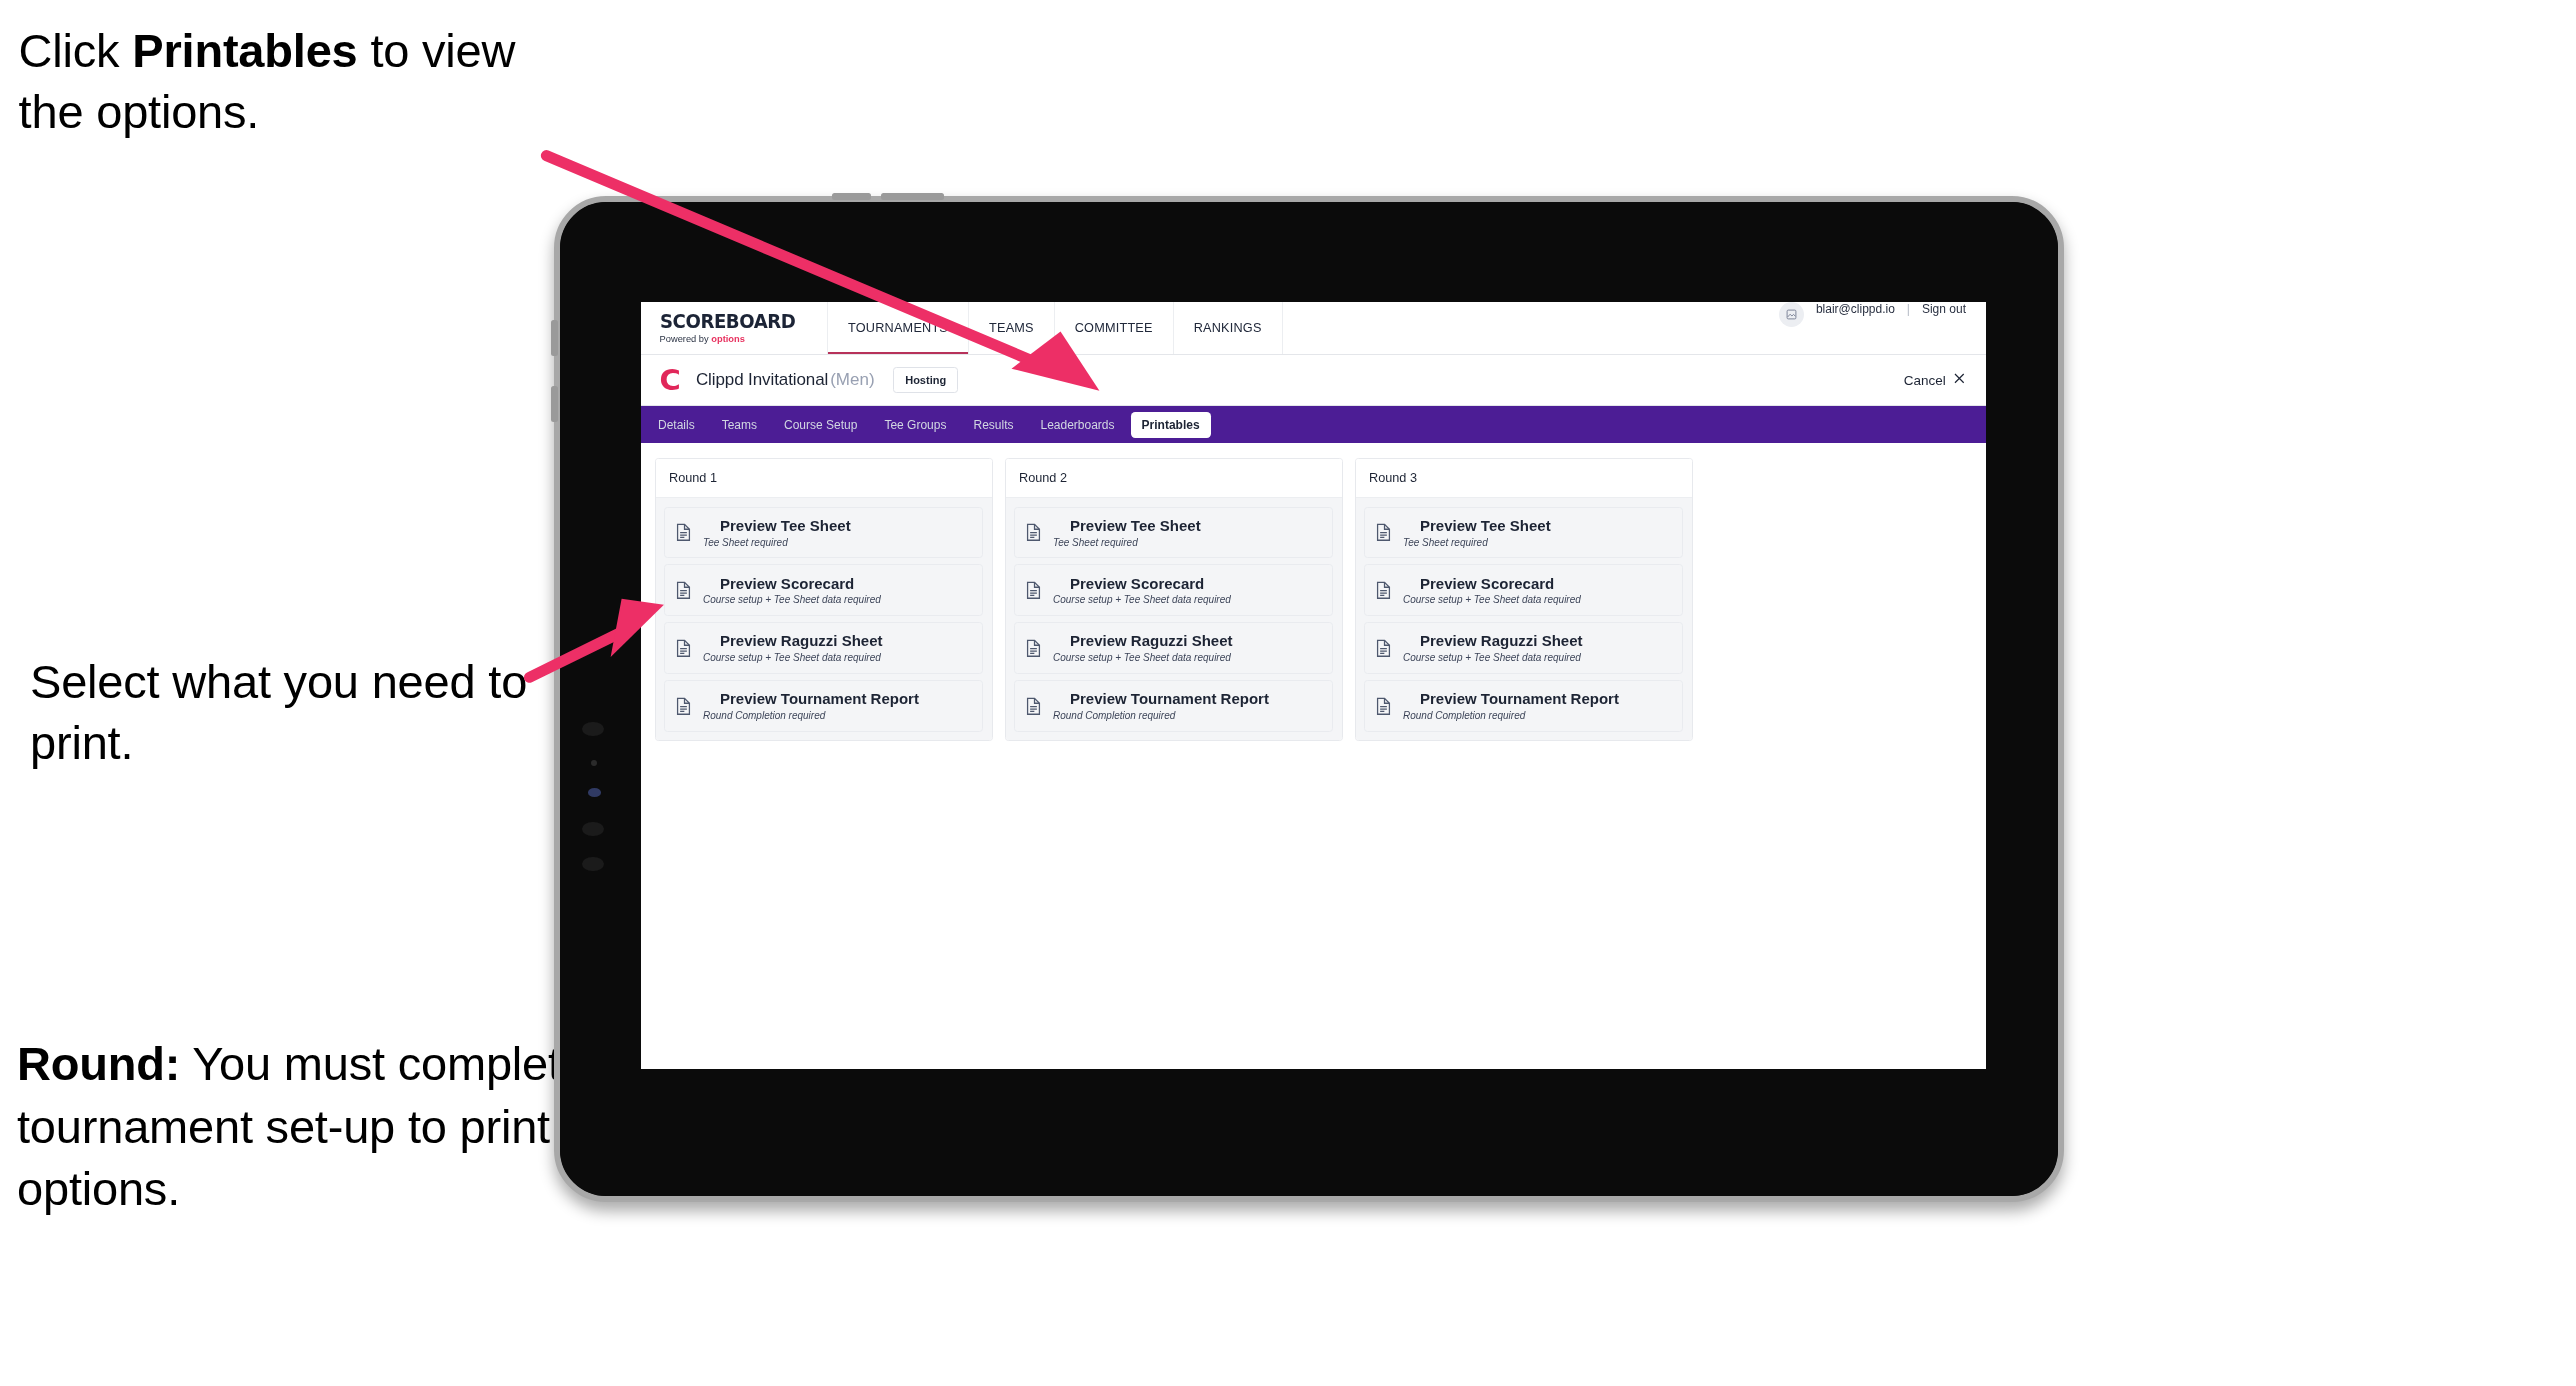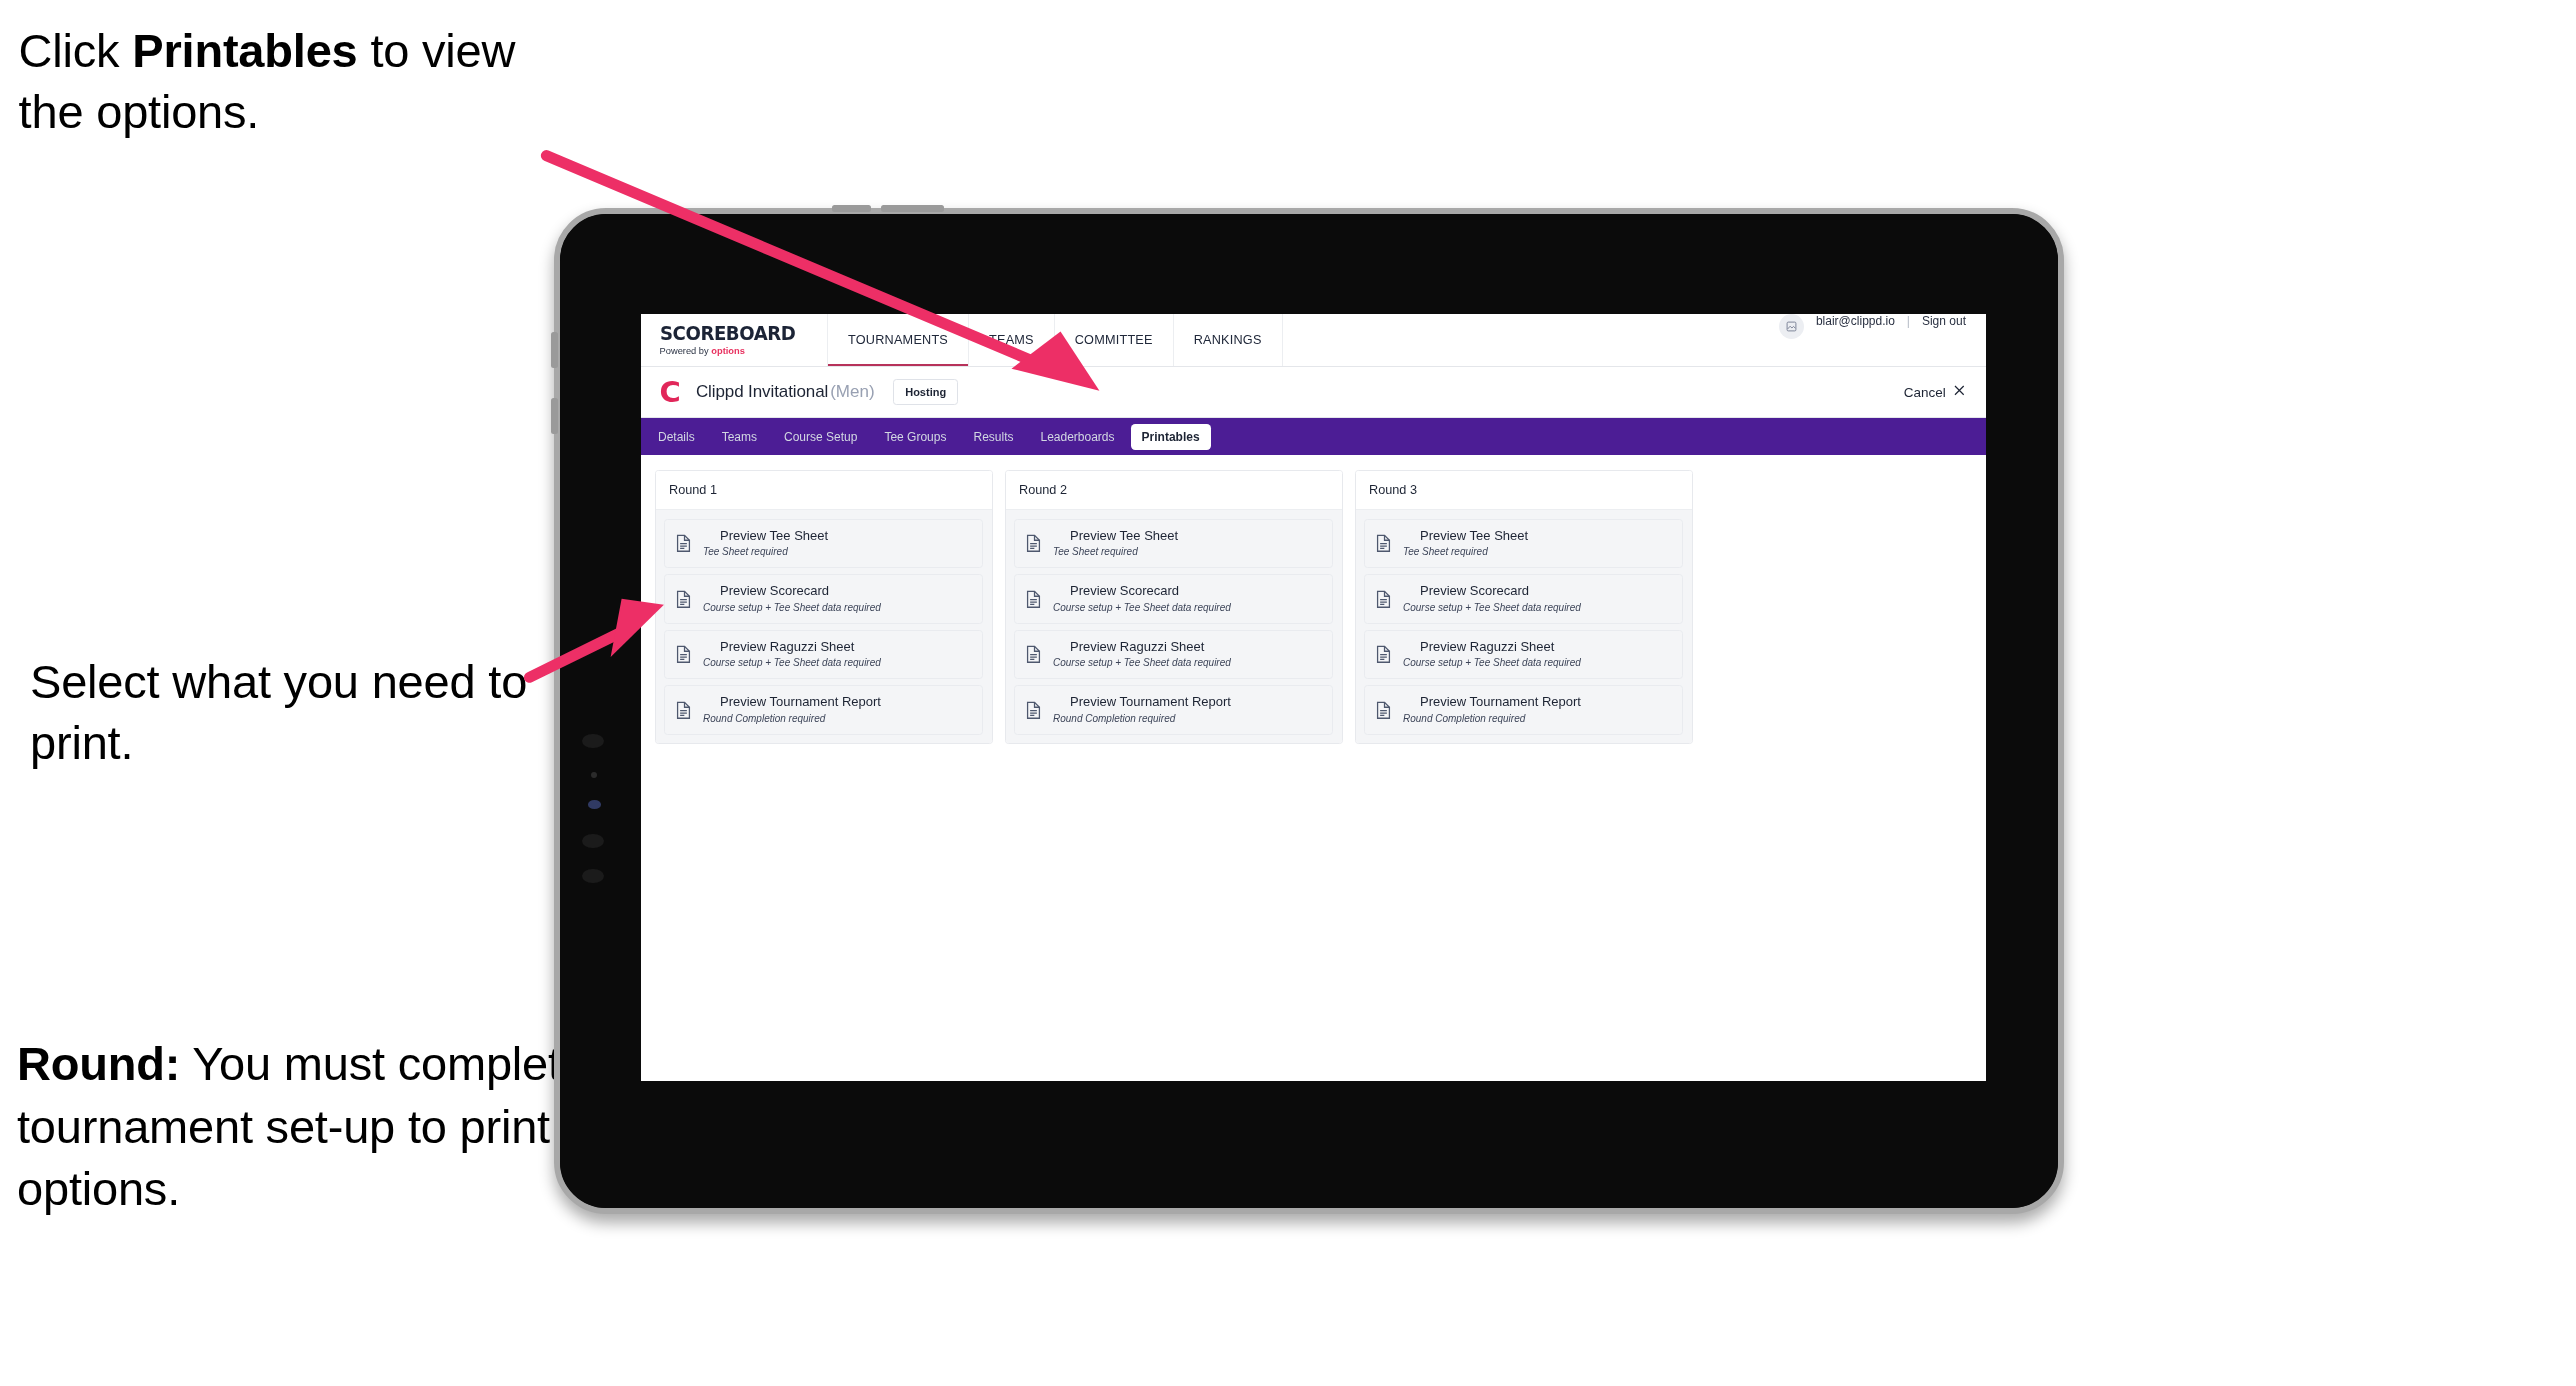--- a/index.html
+++ b/index.html
@@ -63,7 +63,7 @@
   .tablet {
     position: absolute;
     left: 554px;
-    top: 208px;
+    top: 196px;
     width: 1510px;
     height: 1006px;
     background: #0b0b0b;

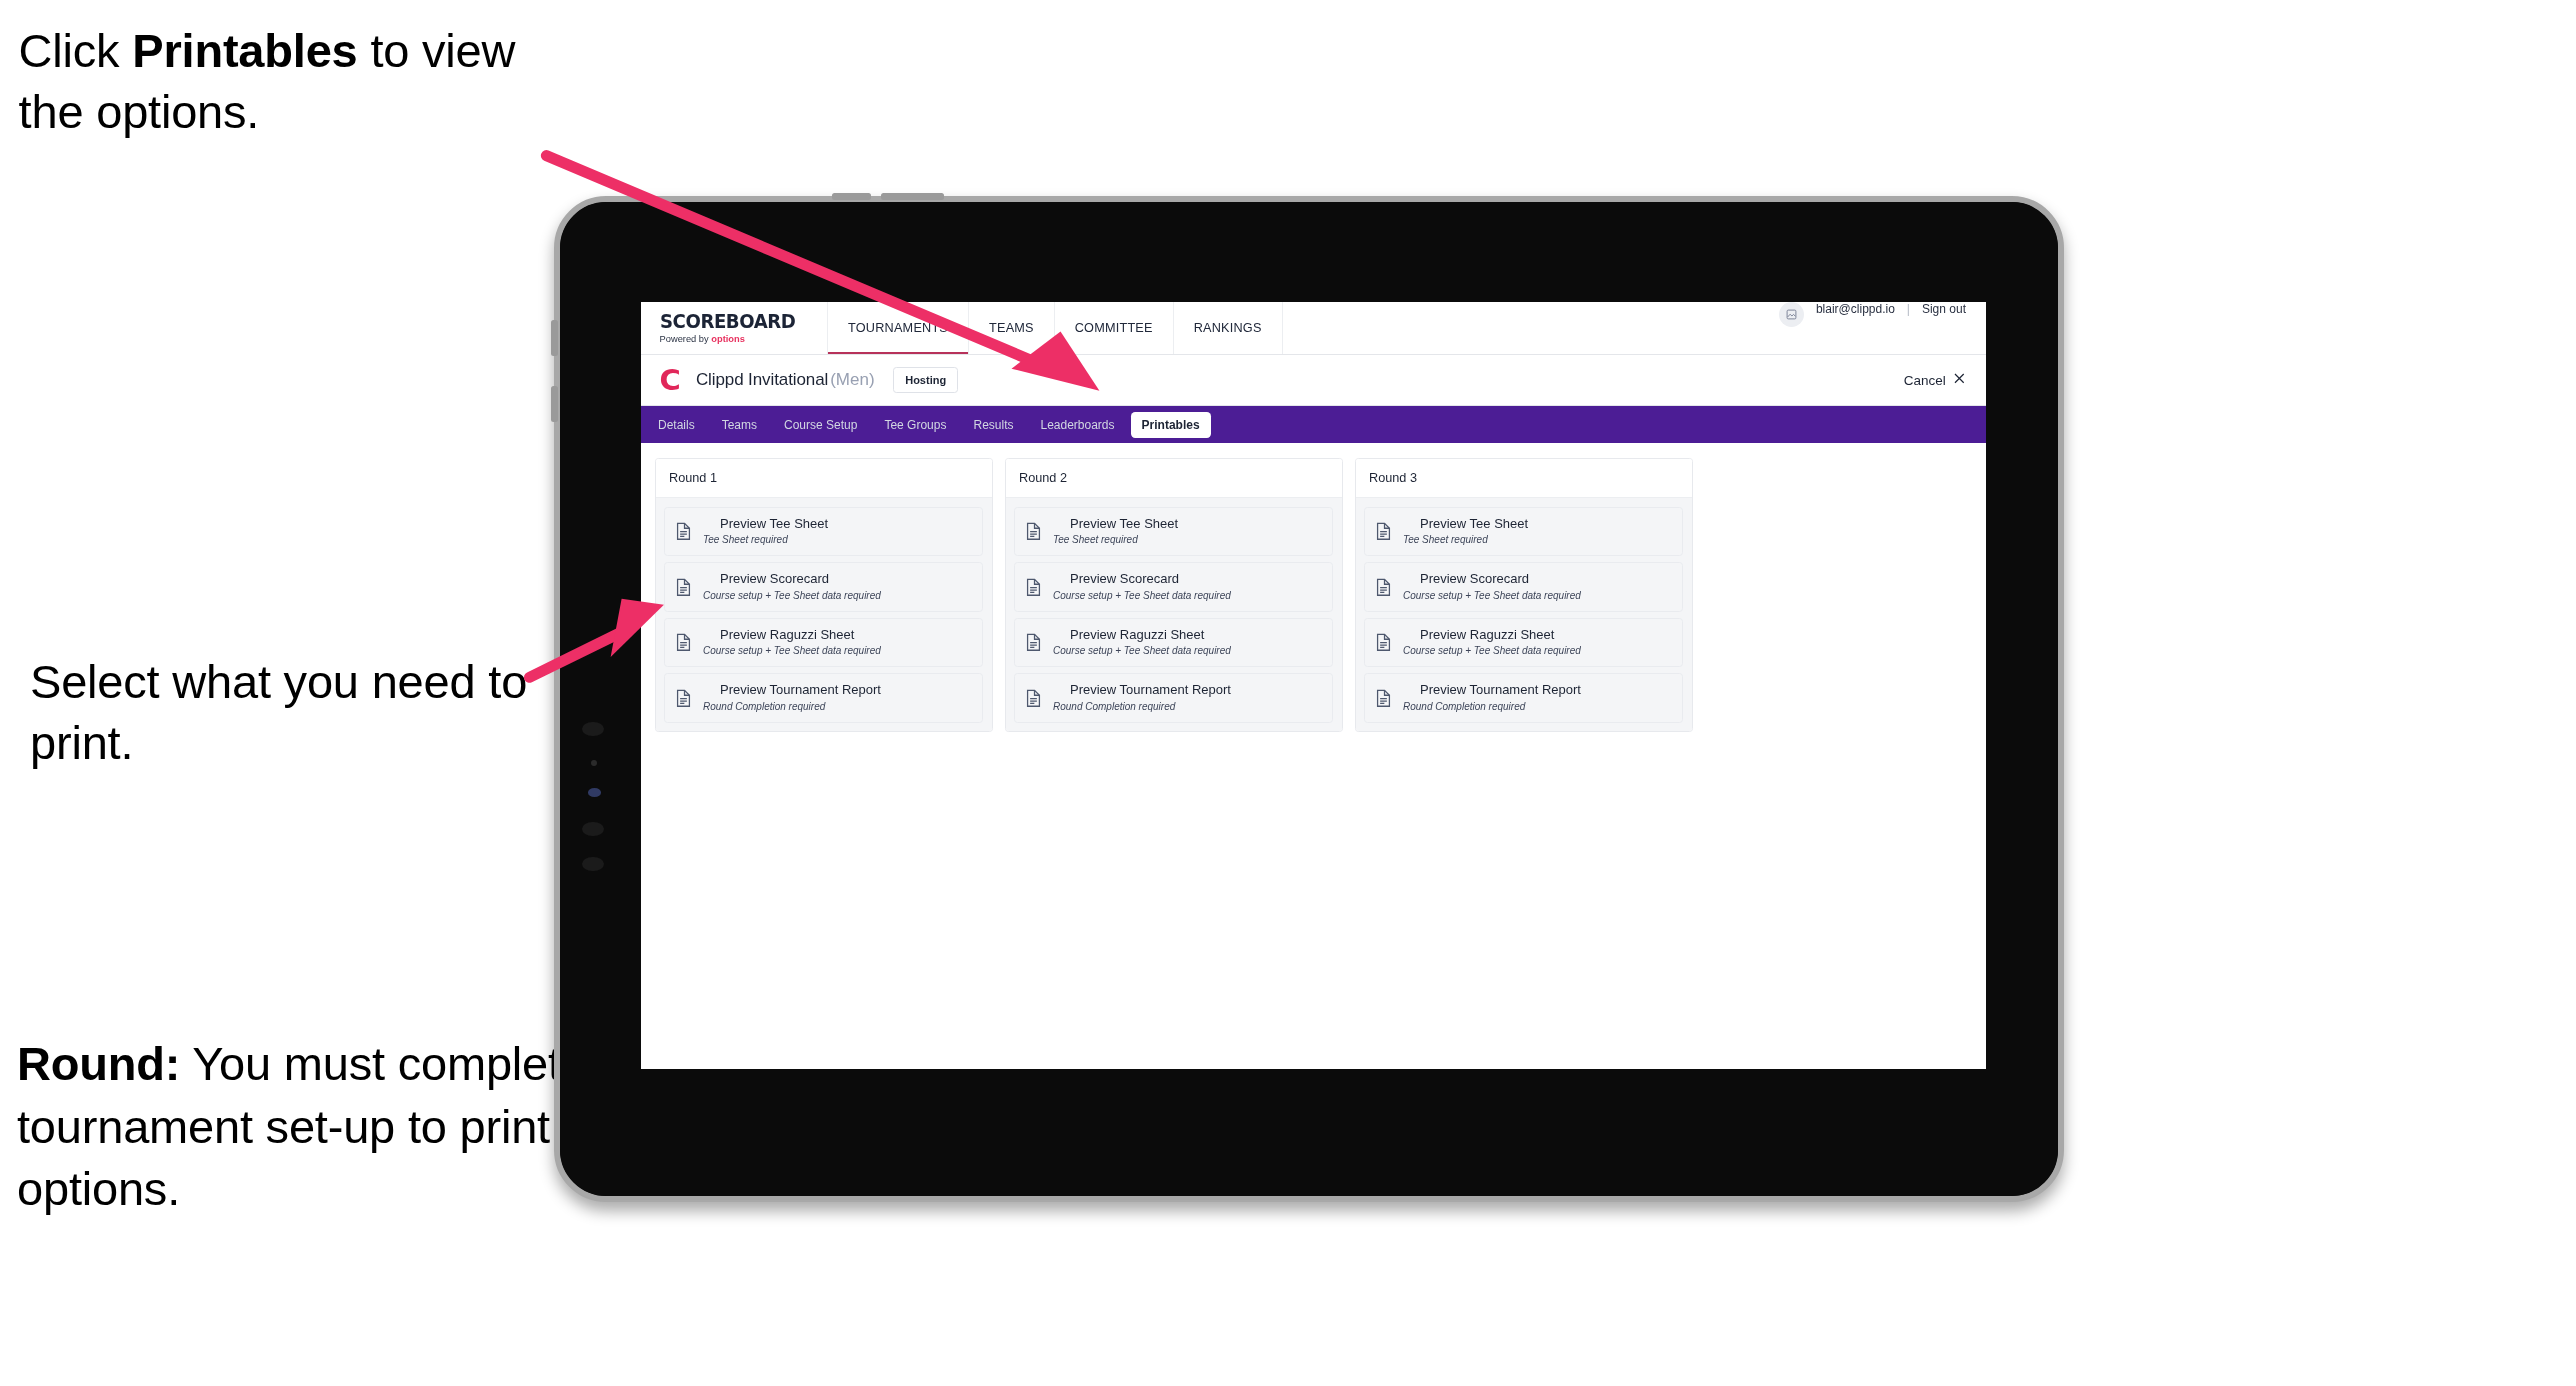--- a/index.html
+++ b/index.html
@@ -322,8 +322,8 @@
   }
   .print-text { display: flex; flex-direction: column; gap: 2.5px; min-width: 0; }
   .print-title {
-    font-size: 13px;
-    font-weight: 400;
+    font-size: 15px;
+    font-weight: 700;
     color: #1d2434;
     line-height: 1.15;
     white-space: nowrap;

